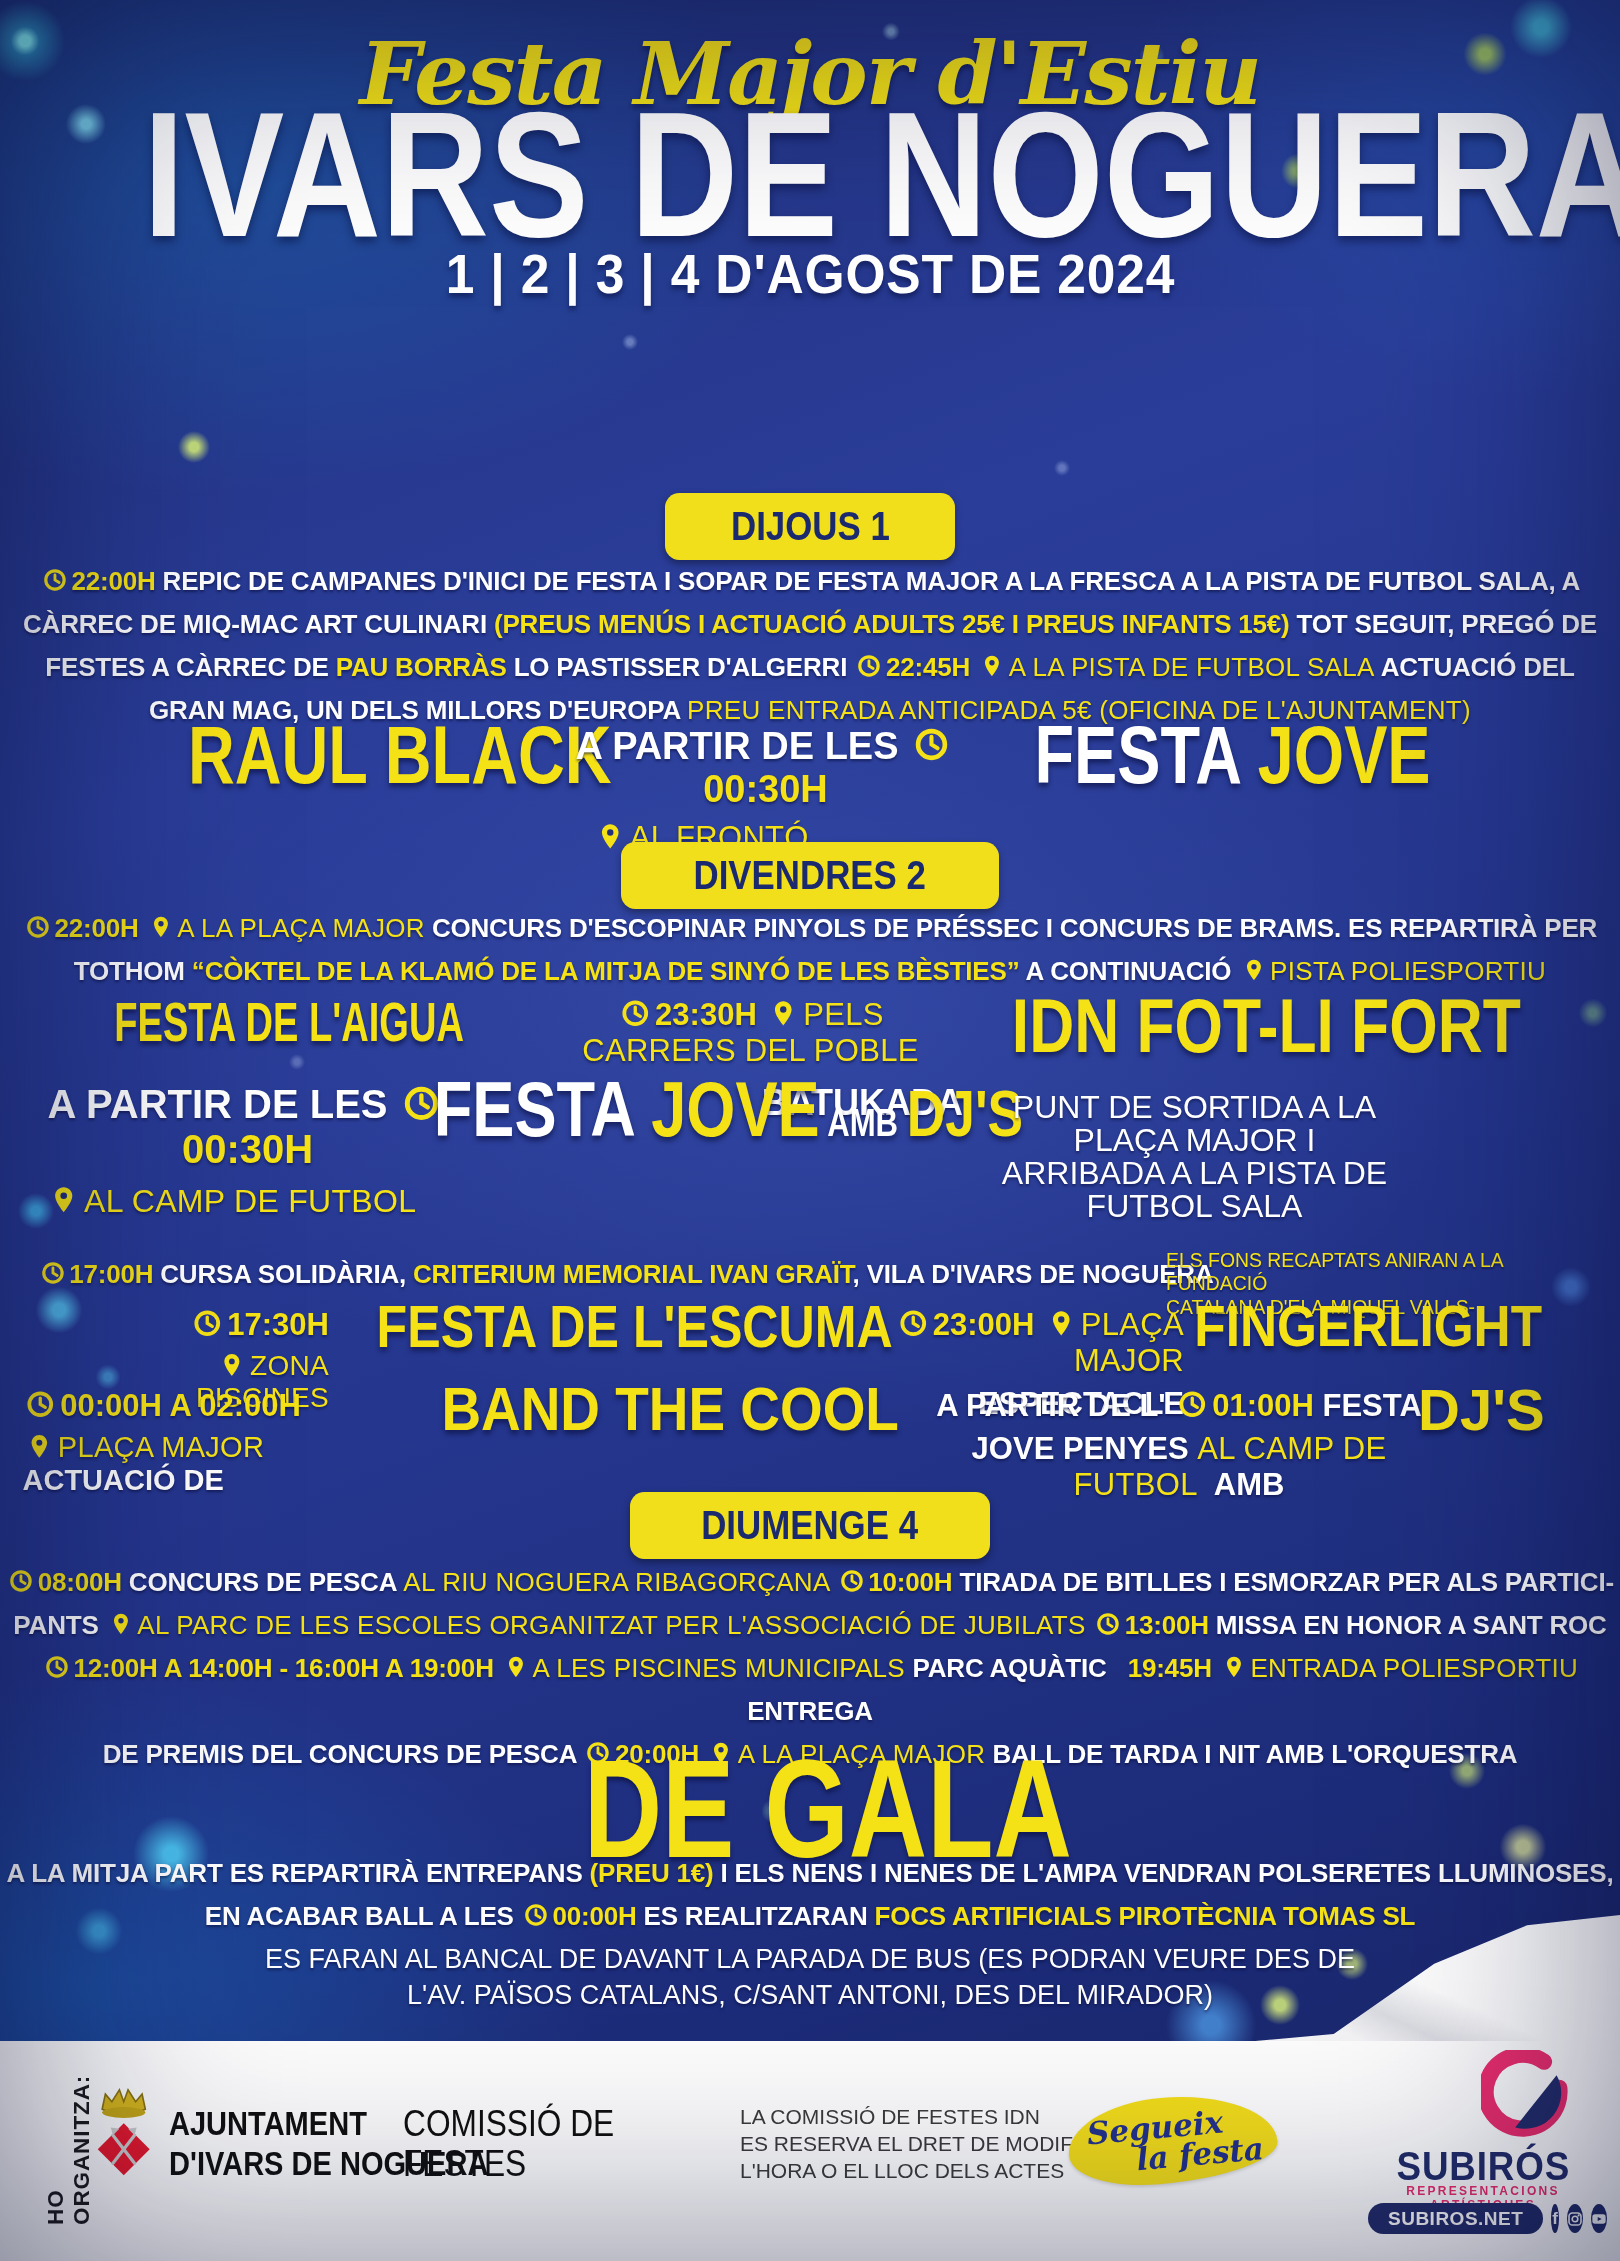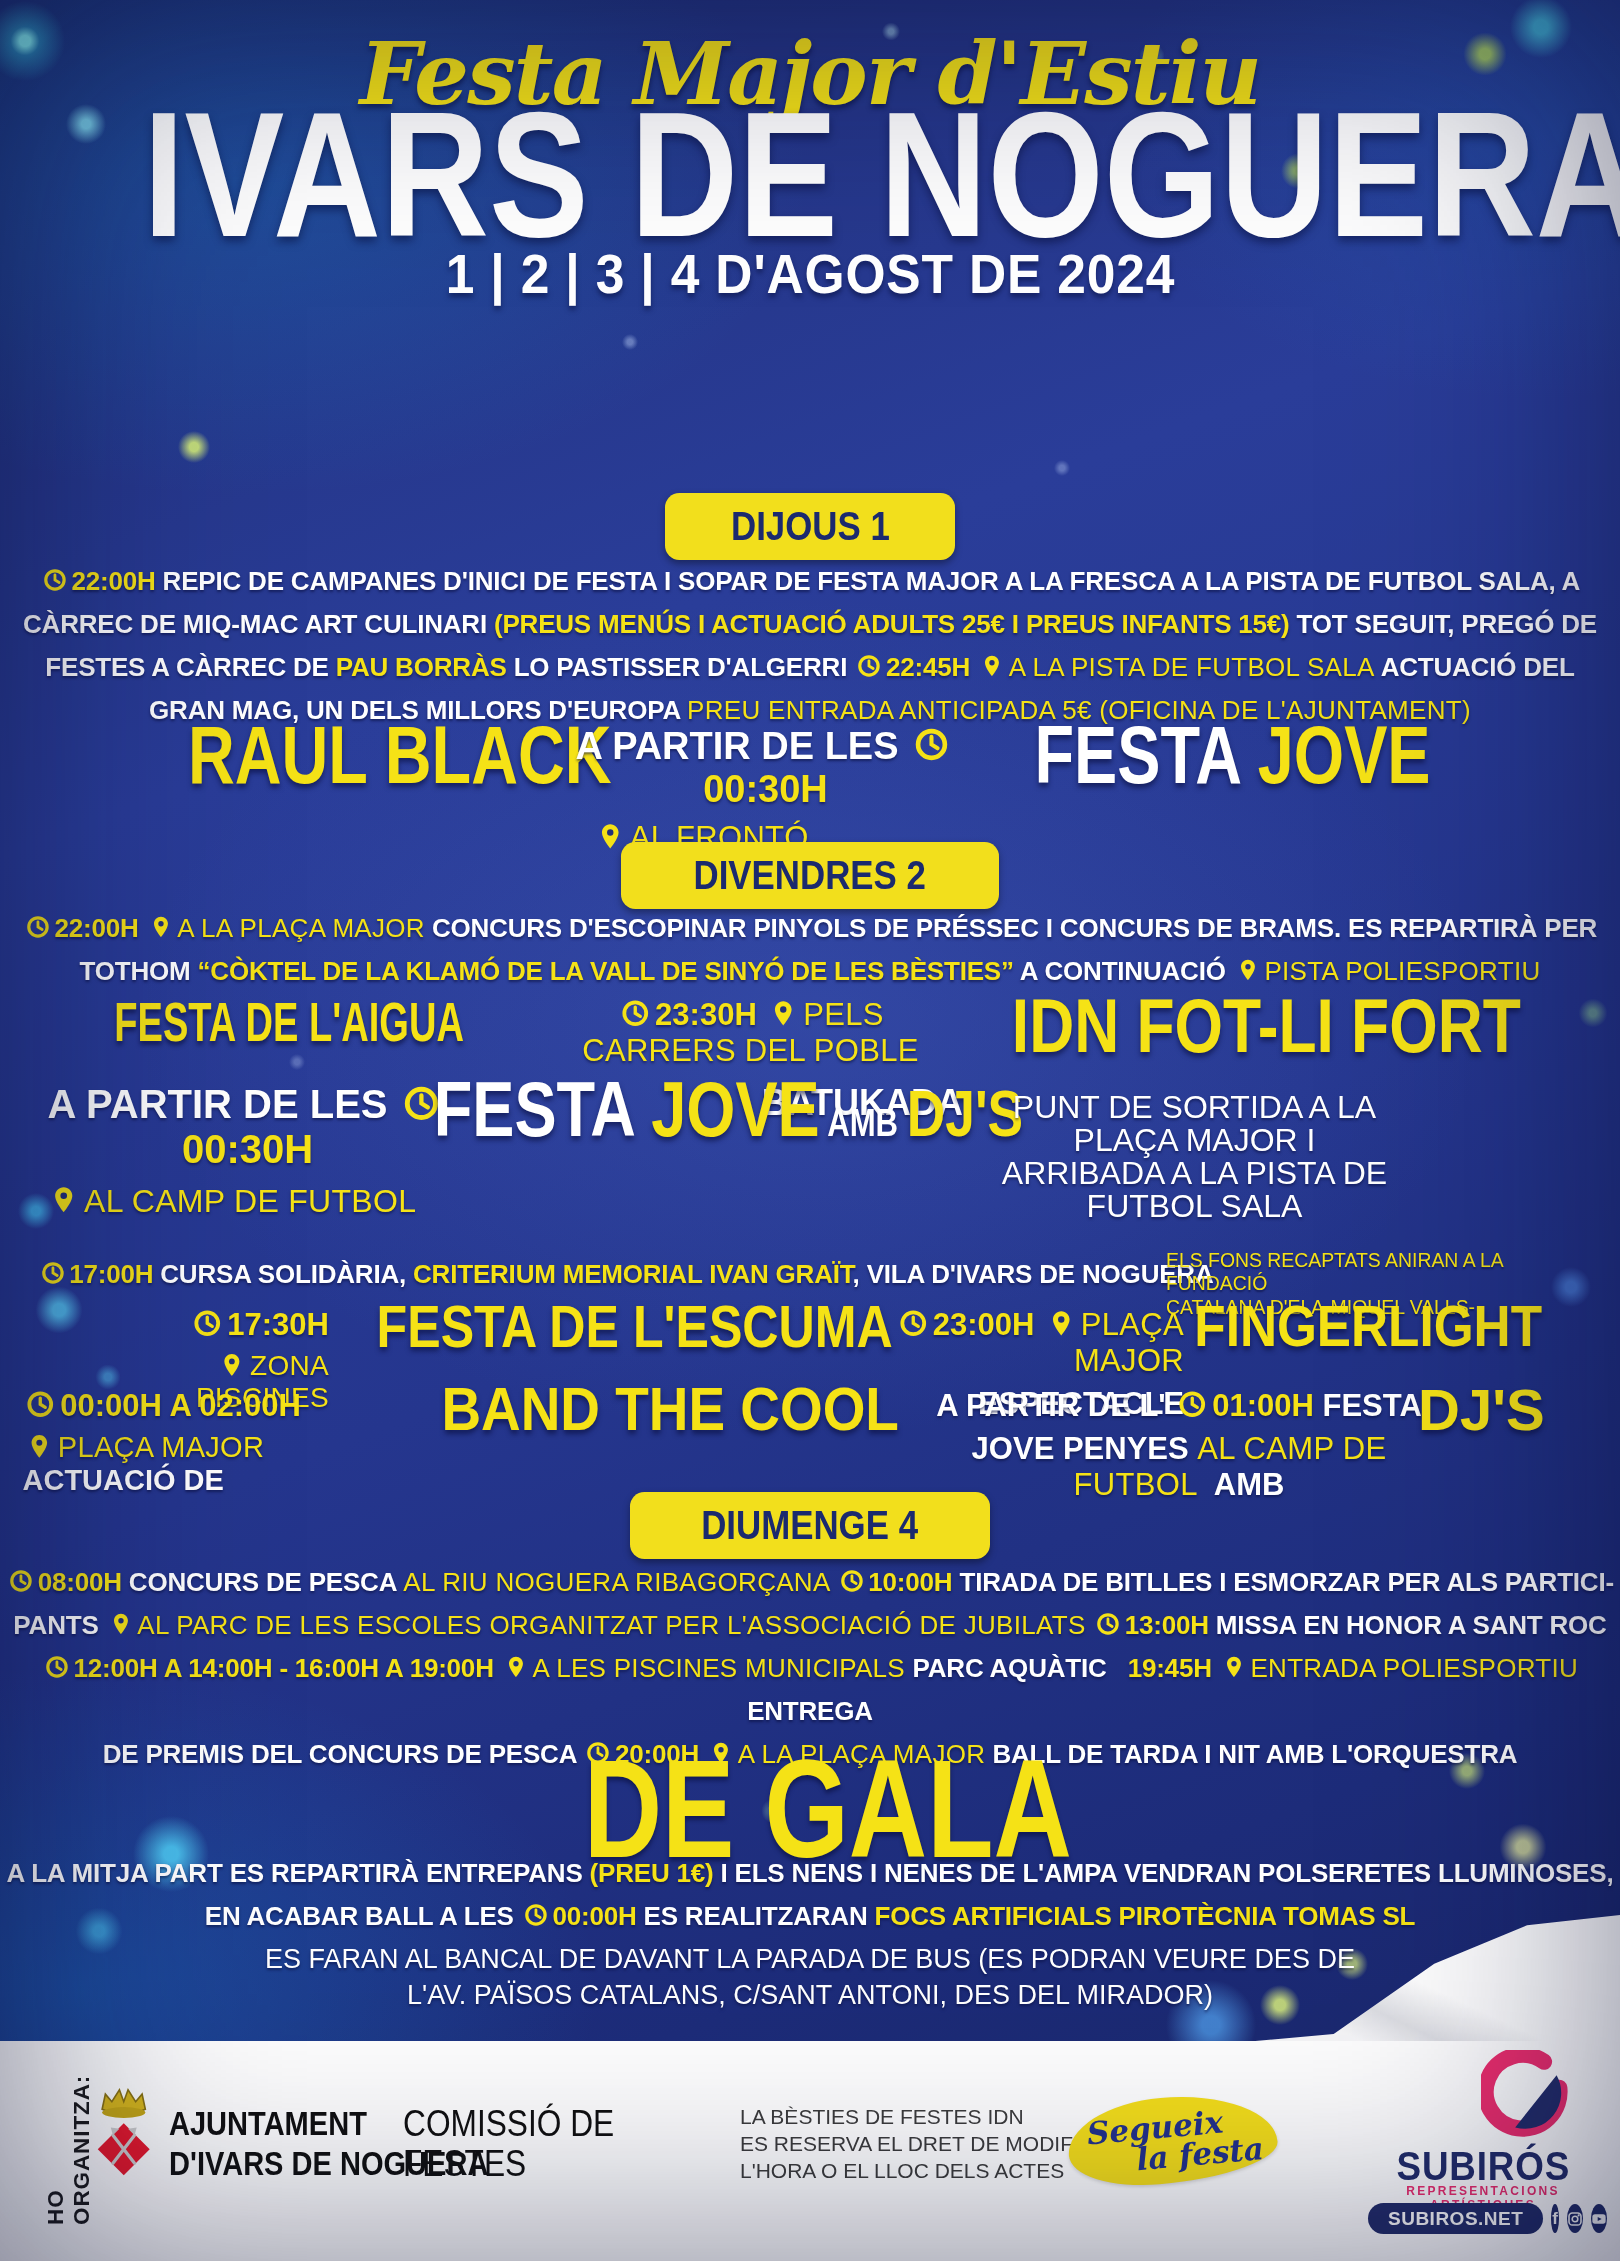--- a/index.html
+++ b/index.html
@@ -193,7 +193,7 @@
       </svg><span class="sg-y">22:00H </span><svg class="ic" viewBox="0 0 24 24">
         <path d="M12 1.8c-3.9 0-7 3.1-7 7 0 5.2 7 13.4 7 13.4s7-8.2 7-13.4c0-3.9-3.1-7-7-7z" fill="currentColor"></path>
         <circle cx="12" cy="8.8" r="2.7" fill="#223079"></circle>
-      </svg><span class="sg-y2">A LA PLAÇA MAJOR</span><span class="sg-w"> CONCURS D'ESCOPINAR PINYOLS DE PRÉSSEC I CONCURS DE BRAMS. ES REPARTIRÀ PER</span><br><span class="sg-w">TOTHOM </span><span class="sg-y">“CÒKTEL DE LA KLAMÓ DE LA VALL DE SINYÓ DE LES BÈSTIES”</span><span class="sg-w"> A CONTINUACIÓ </span><svg class="ic" viewBox="0 0 24 24">
+      </svg><span class="sg-y2">A LA PLAÇA MAJOR</span><span class="sg-w"> CONCURS D'ESCOPINAR PINYOLS DE PRÉSSEC I CONCURS DE BRAMS. ES REPARTIRÀ PER</span><br><span class="sg-w">TOTHOM </span><span class="sg-y">“CÒKTEL DE LA KLAMÓ DE LA MITJA DE SINYÓ DE LES BÈSTIES”</span><span class="sg-w"> A CONTINUACIÓ </span><svg class="ic" viewBox="0 0 24 24">
         <path d="M12 1.8c-3.9 0-7 3.1-7 7 0 5.2 7 13.4 7 13.4s7-8.2 7-13.4c0-3.9-3.1-7-7-7z" fill="currentColor"></path>
         <circle cx="12" cy="8.8" r="2.7" fill="#223079"></circle>
       </svg><span class="sg-y2">PISTA POLIESPORTIU</span></div>

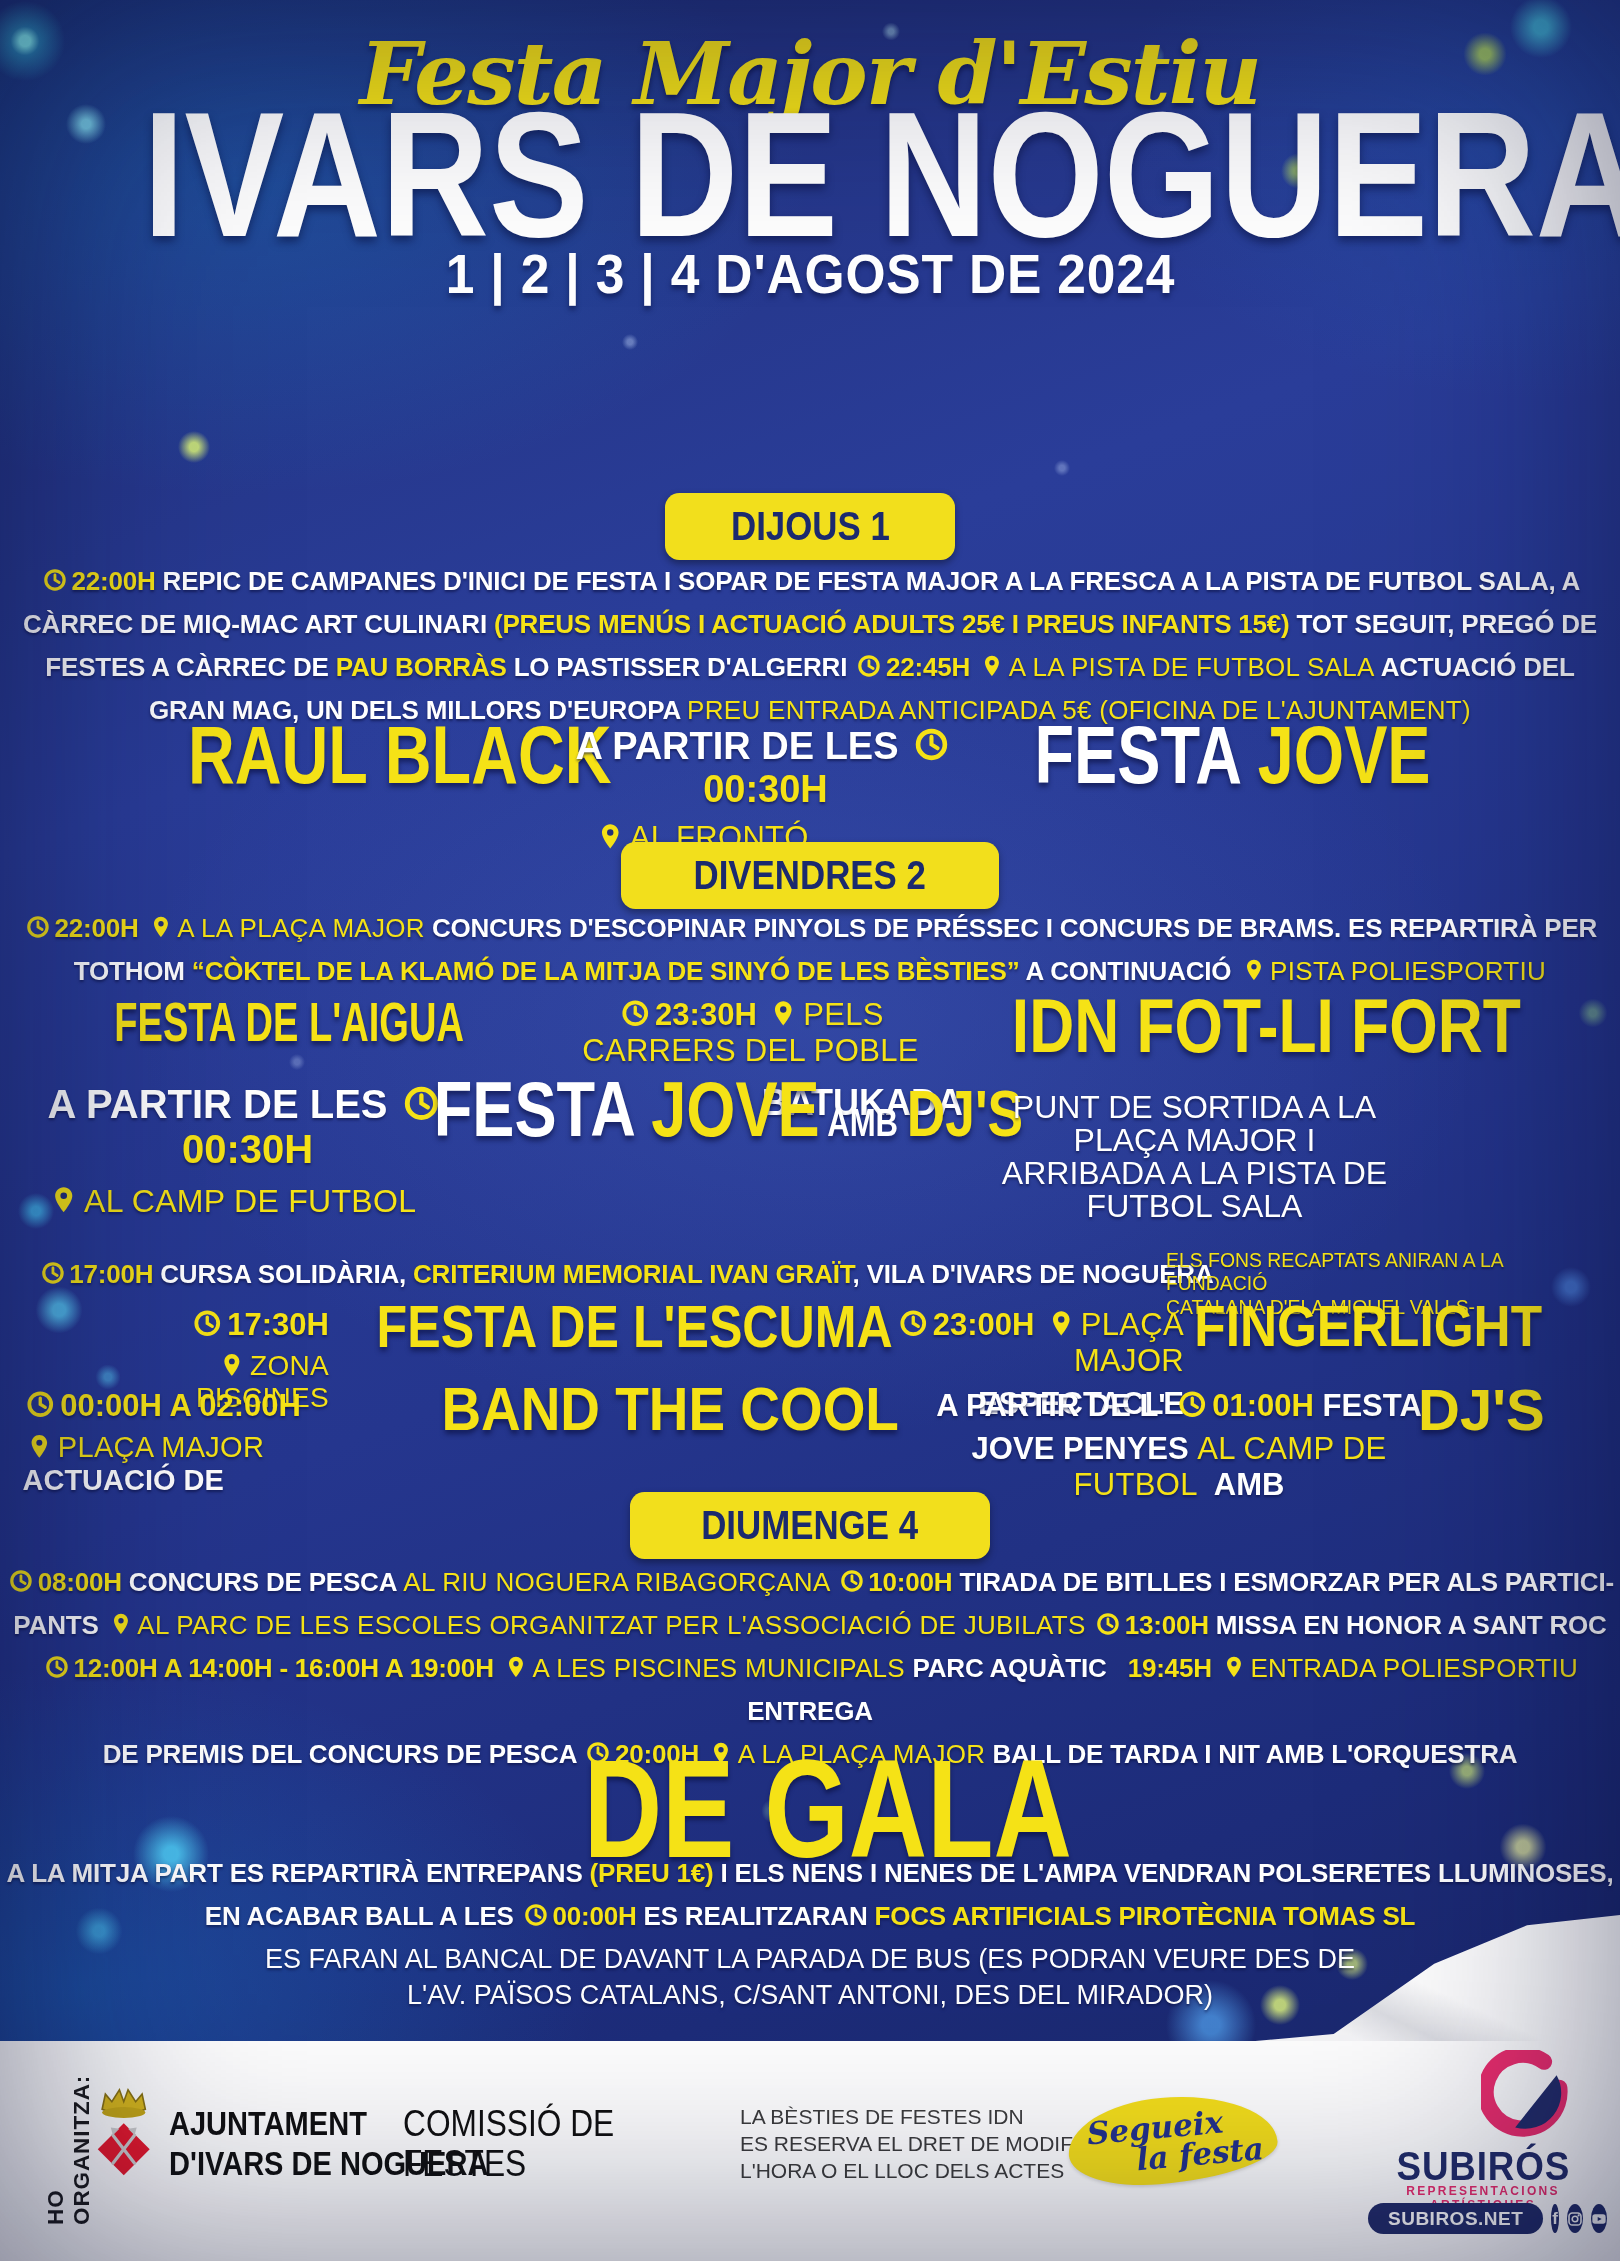--- a/index.html
+++ b/index.html
@@ -339,7 +339,7 @@
     <div><span class="cond">FESTES</span></div>
   </div>
   <div class="abs disclaimer">
-    <div>LA BÈSTIES DE FESTES IDN</div>
+    <div>LA COMISSIÓ DE FESTES IDN</div>
     <div>ES RESERVA EL DRET DE MODIFICAR</div>
     <div>L'HORA O EL LLOC DELS ACTES</div>
   </div>

